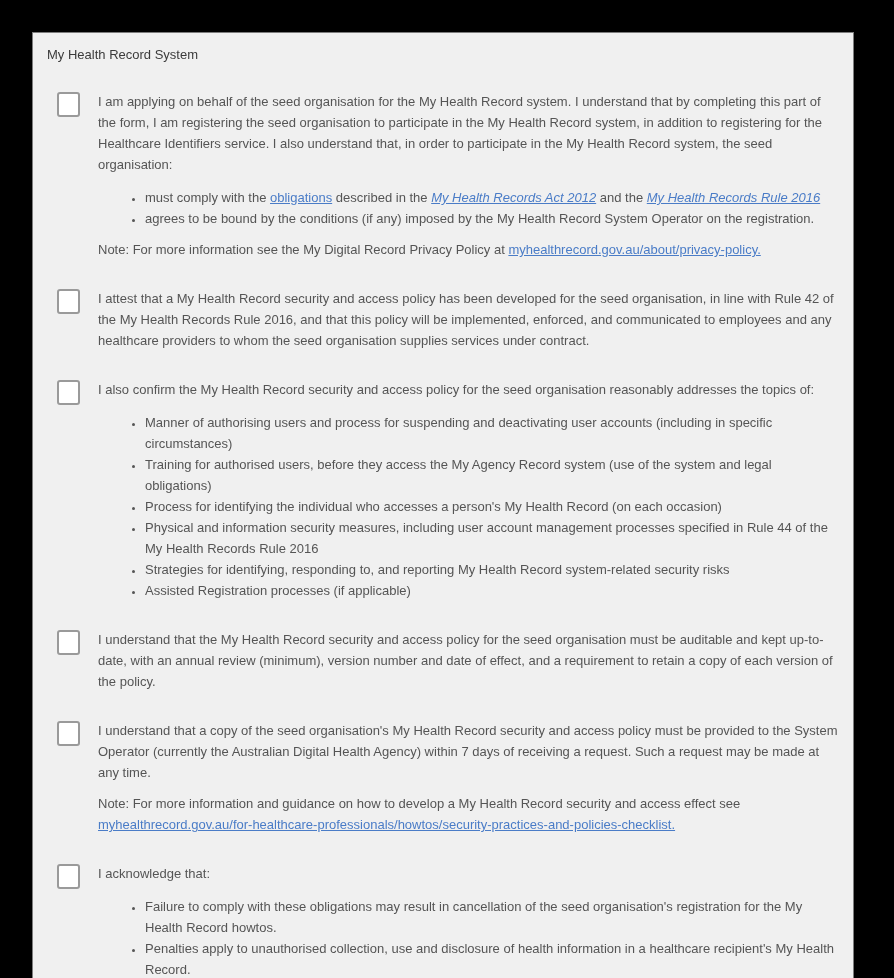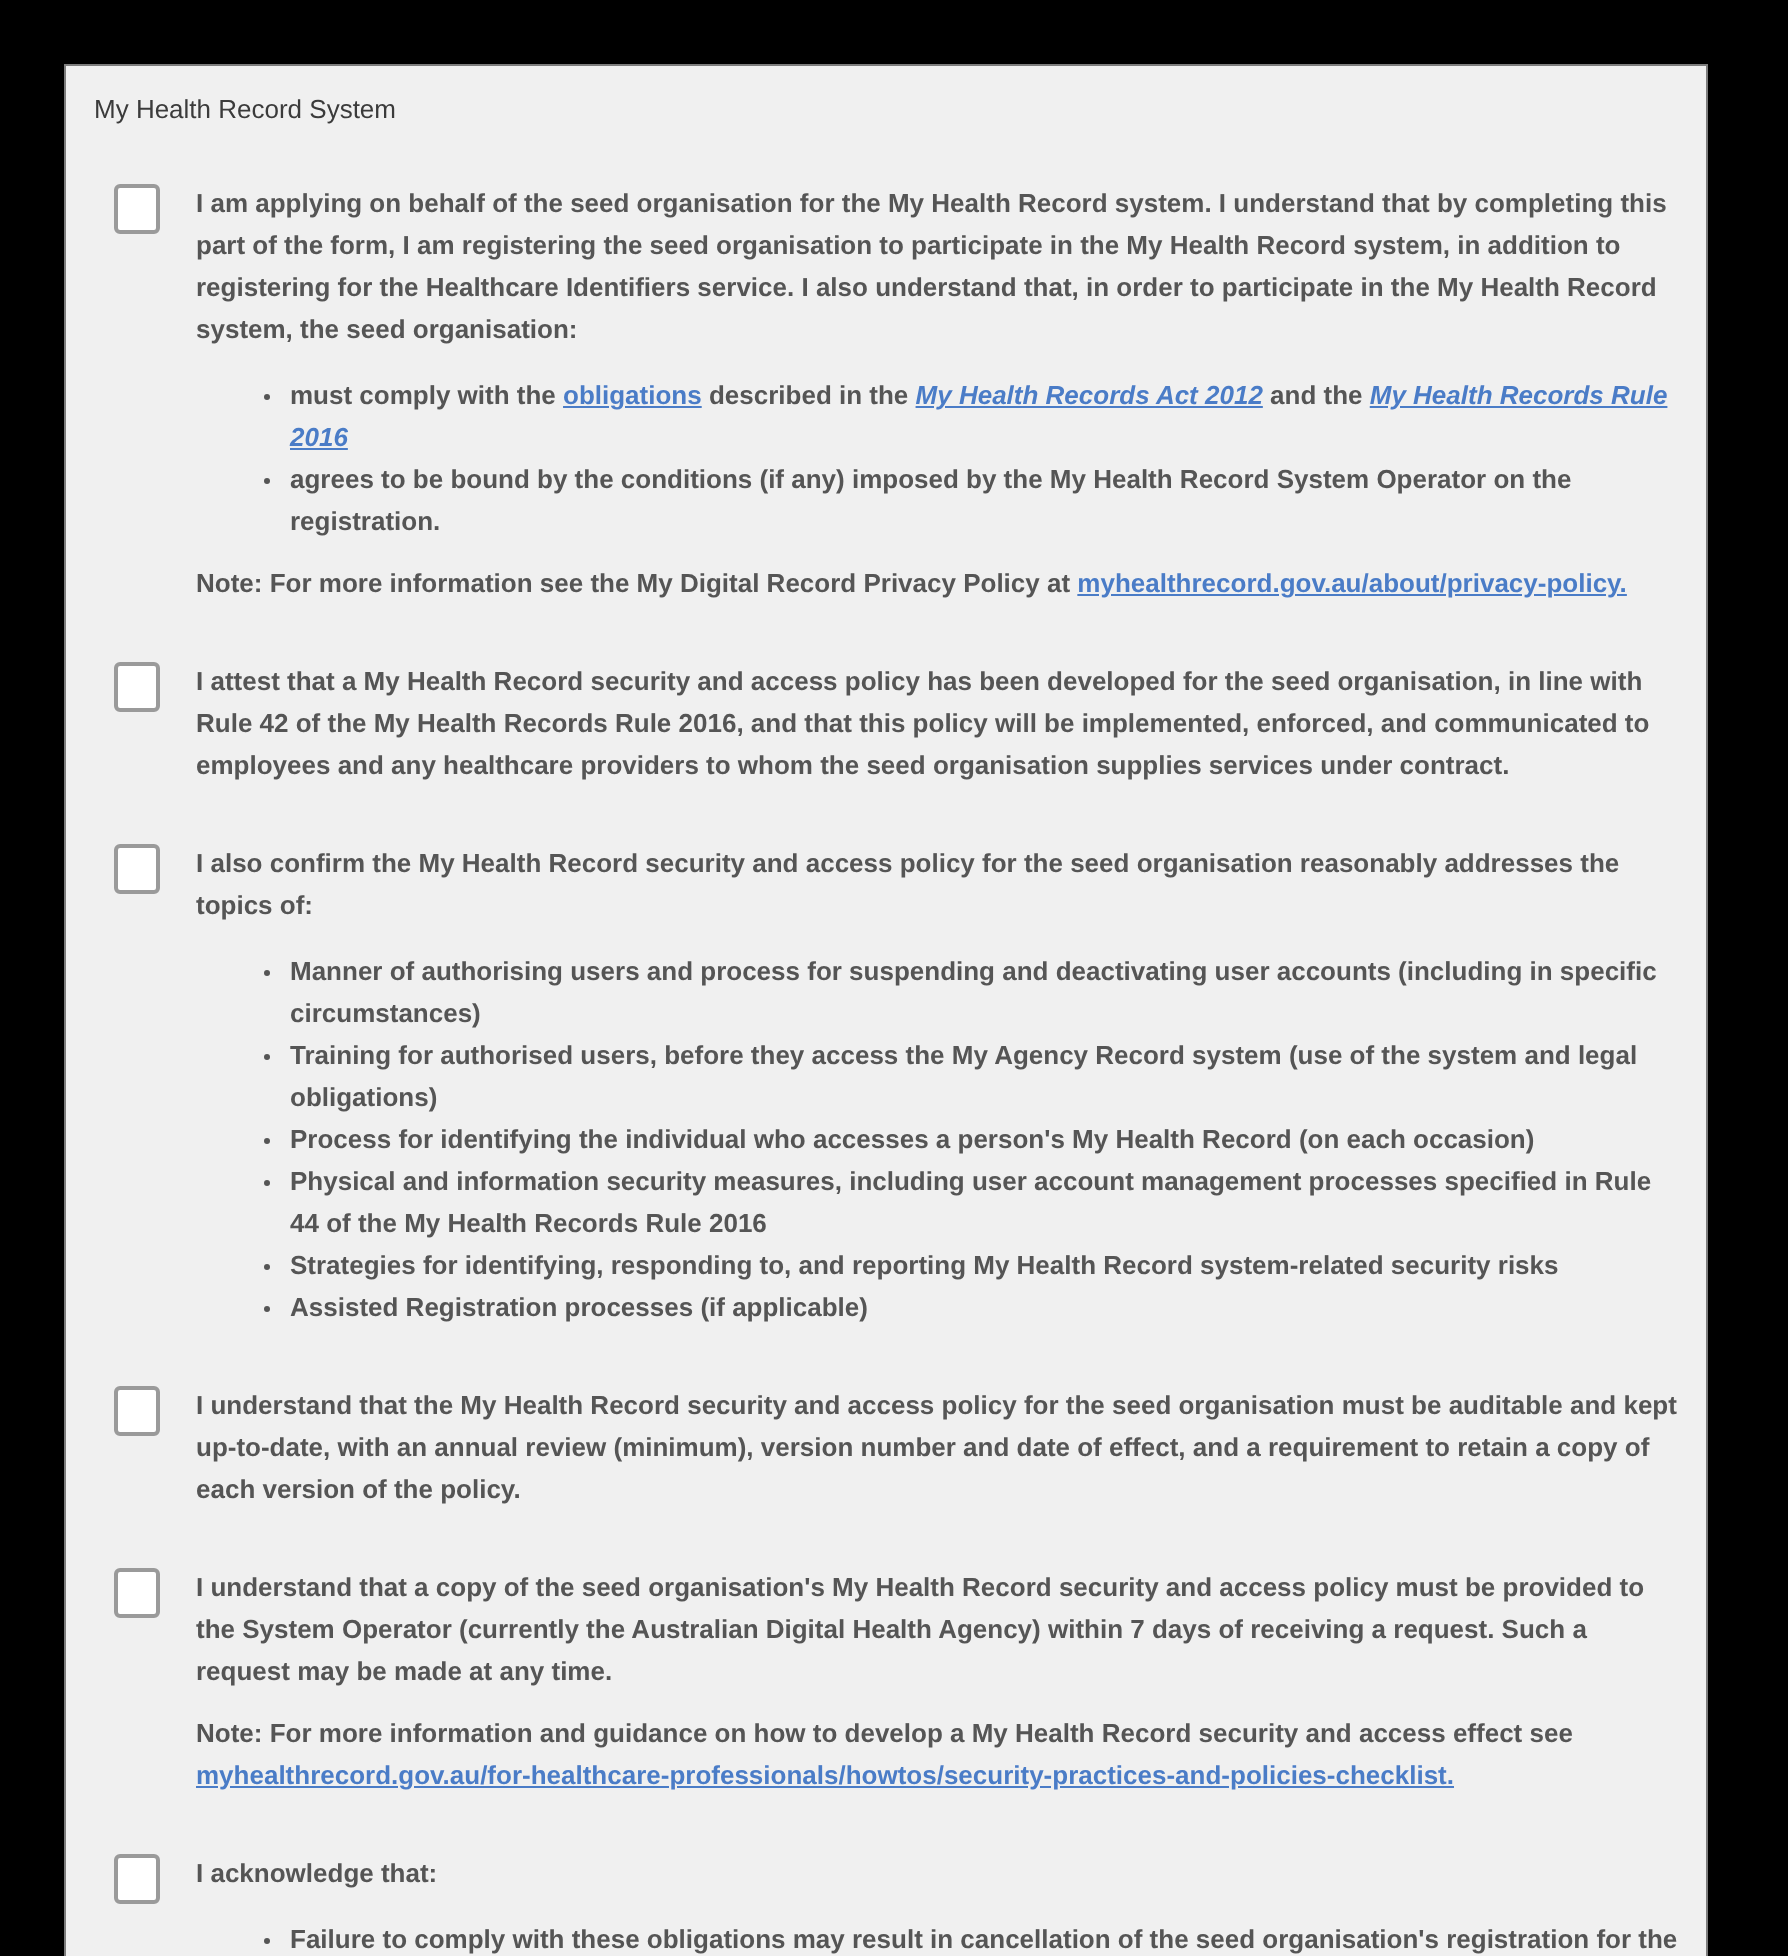--- a/index.html
+++ b/index.html
@@ -34,7 +34,6 @@
     display: flex;
     align-items: flex-start;
     margin: 28px 12px 0 24px;
-    font-weight: bold;
   }
   .checkbox {
     flex: none;

